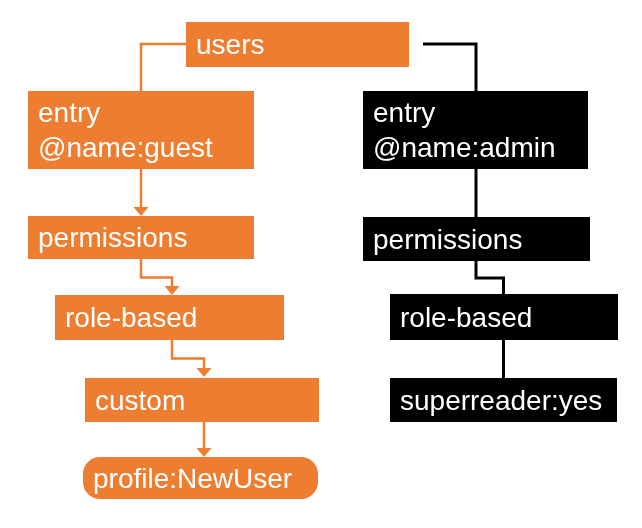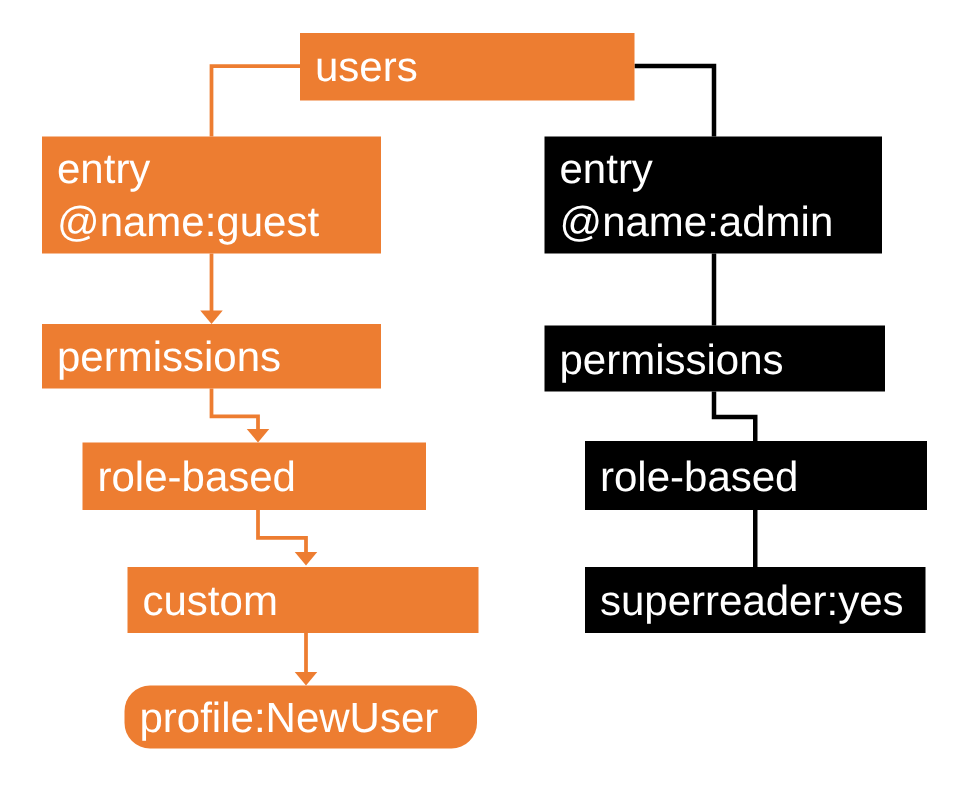--- a/index.html
+++ b/index.html
@@ -67,7 +67,7 @@
     <line x1="503.5" y1="340" x2="503.5" y2="378" stroke="#000000" stroke-width="3"></line>
   </svg>
 
-  <div class="node orange" style="left:200px; top:22px; width:223px; height:45px;">users</div>
+  <div class="node orange" style="left:186px; top:22px; width:223px; height:45px;">users</div>
 
   <div class="node orange" style="left:28px; top:91px; width:226px; height:78px;">entry
 @name:guest</div>

